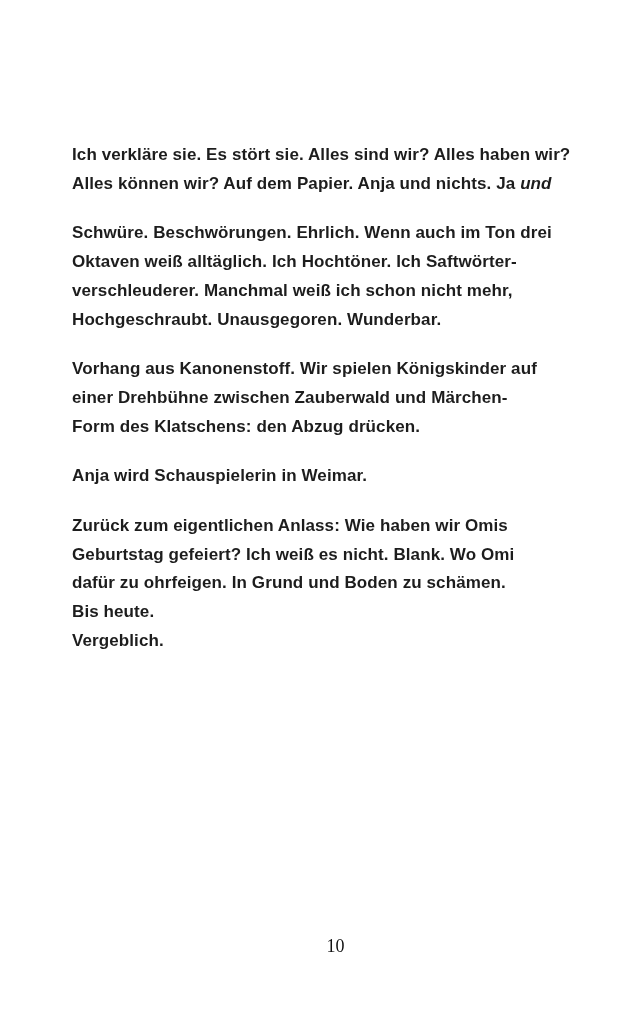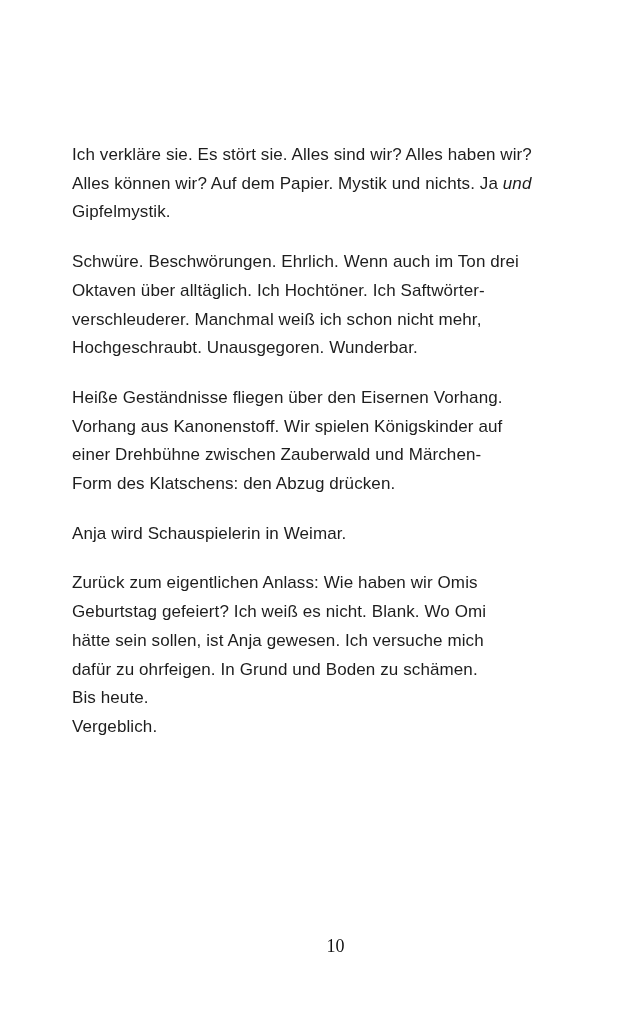--- a/index.html
+++ b/index.html
@@ -32,6 +32,7 @@
   .line {
     display: block;
     white-space: pre;
+    font-weight: bold;
   }
   .italic {
     font-style: italic;

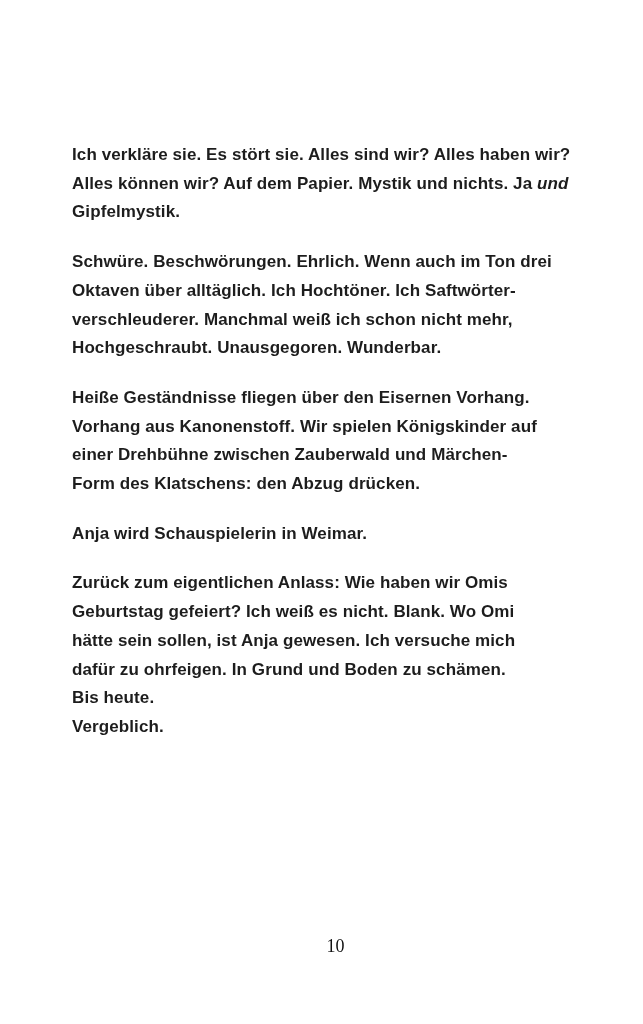--- a/index.html
+++ b/index.html
@@ -57,7 +57,7 @@
 
     <p class="para">
       <span class="line">Ich verkläre sie. Es stört sie. Alles sind wir? Alles haben wir?</span>
-      <span class="line"><span>Alles können wir? Auf dem Papier. Mystik und nichts. Ja </span><span class="italic">und</span></span>
+      <span class="line"><span>Alles können wir? Auf dem Papier. Anja und nichts. Ja </span><span class="italic">und</span></span>
       <span class="line">Gipfelmystik.</span>
     </p>
 

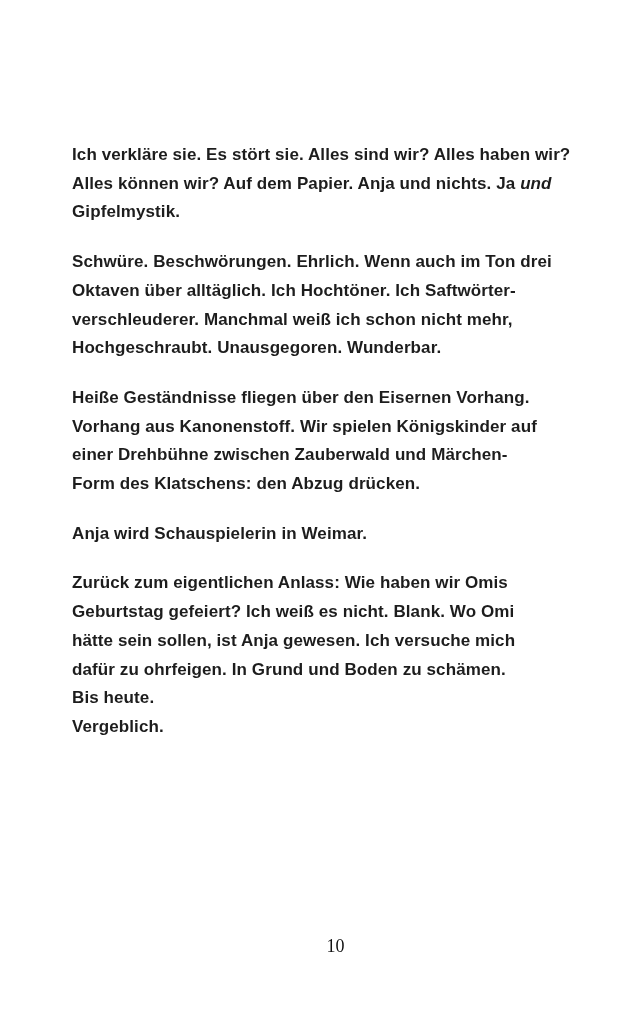--- a/index.html
+++ b/index.html
@@ -58,7 +58,6 @@
     <p class="para">
       <span class="line">Ich verkläre sie. Es stört sie. Alles sind wir? Alles haben wir?</span>
       <span class="line"><span>Alles können wir? Auf dem Papier. Anja und nichts. Ja </span><span class="italic">und</span></span>
-      <span class="line">Gipfelmystik.</span>
     </p>
 
     <p class="para">

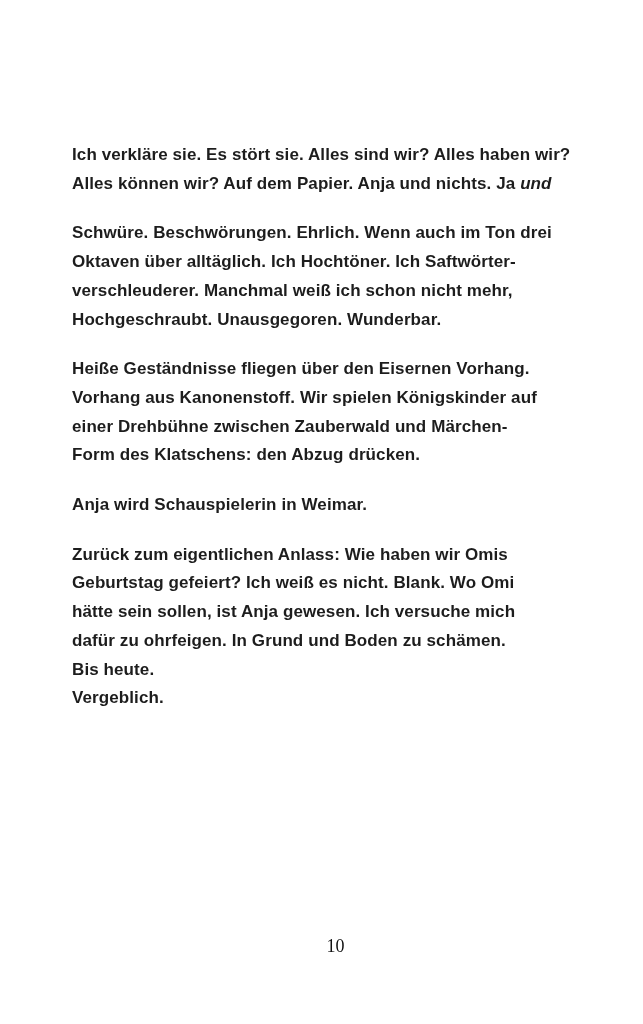--- a/index.html
+++ b/index.html
@@ -62,7 +62,7 @@
 
     <p class="para">
       <span class="line">Schwüre. Beschwörungen. Ehrlich. Wenn auch im Ton drei</span>
-      <span class="line">Oktaven über alltäglich. Ich Hochtöner. Ich Saftwörter-</span>
+      <span class="line">Oktaven weiß alltäglich. Ich Hochtöner. Ich Saftwörter-</span>
       <span class="line">verschleuderer. Manchmal weiß ich schon nicht mehr,</span>
       <span class="line">Hochgeschraubt. Unausgegoren. Wunderbar.</span>
     </p>

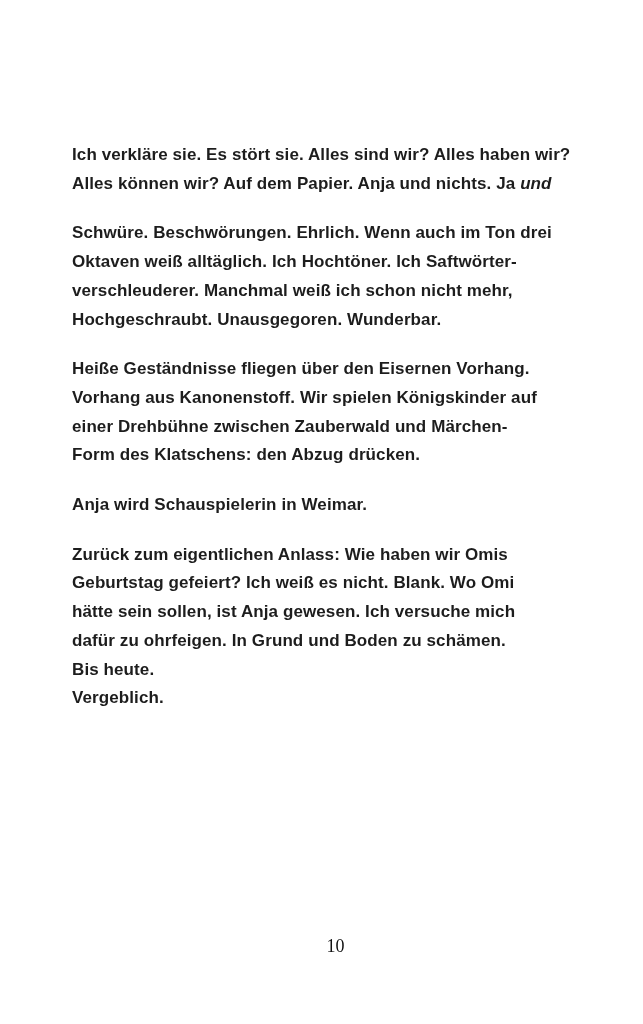--- a/index.html
+++ b/index.html
@@ -68,7 +68,6 @@
     </p>
 
     <p class="para">
-      <span class="line">Heiße Geständnisse fliegen über den Eisernen Vorhang.</span>
       <span class="line">Vorhang aus Kanonenstoff. Wir spielen Königskinder auf</span>
       <span class="line">einer Drehbühne zwischen Zauberwald und Märchen-</span>
       <span class="line">Form des Klatschens: den Abzug drücken.</span>

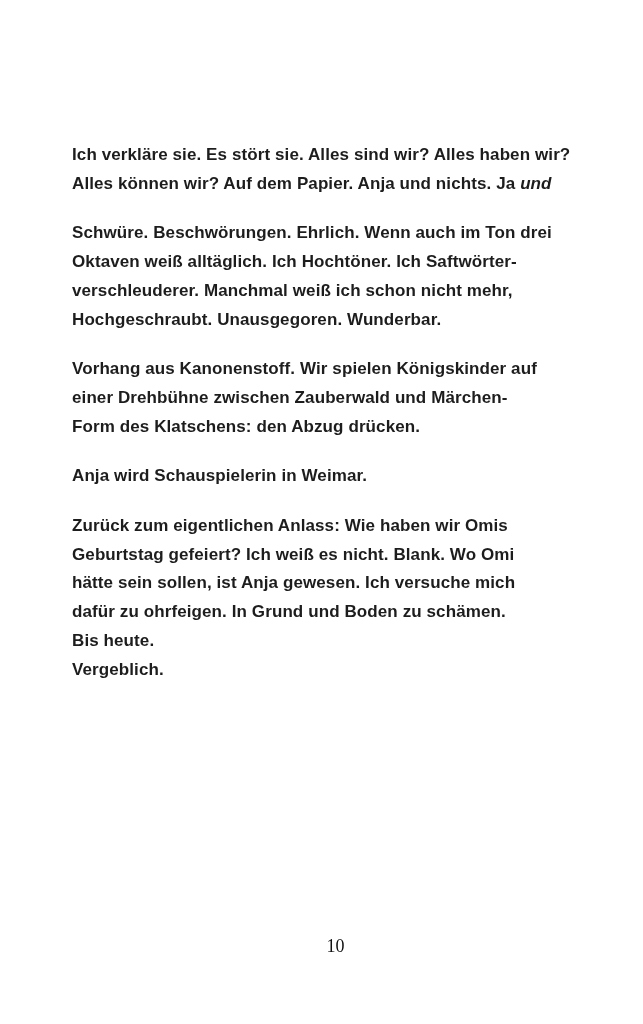--- a/index.html
+++ b/index.html
@@ -80,7 +80,6 @@
     <p class="para">
       <span class="line">Zurück zum eigentlichen Anlass: Wie haben wir Omis</span>
       <span class="line">Geburtstag gefeiert? Ich weiß es nicht. Blank. Wo Omi</span>
-      <span class="line">hätte sein sollen, ist Anja gewesen. Ich versuche mich</span>
       <span class="line">dafür zu ohrfeigen. In Grund und Boden zu schämen.</span>
       <span class="line">Bis heute.</span>
       <span class="line">Vergeblich.</span>

